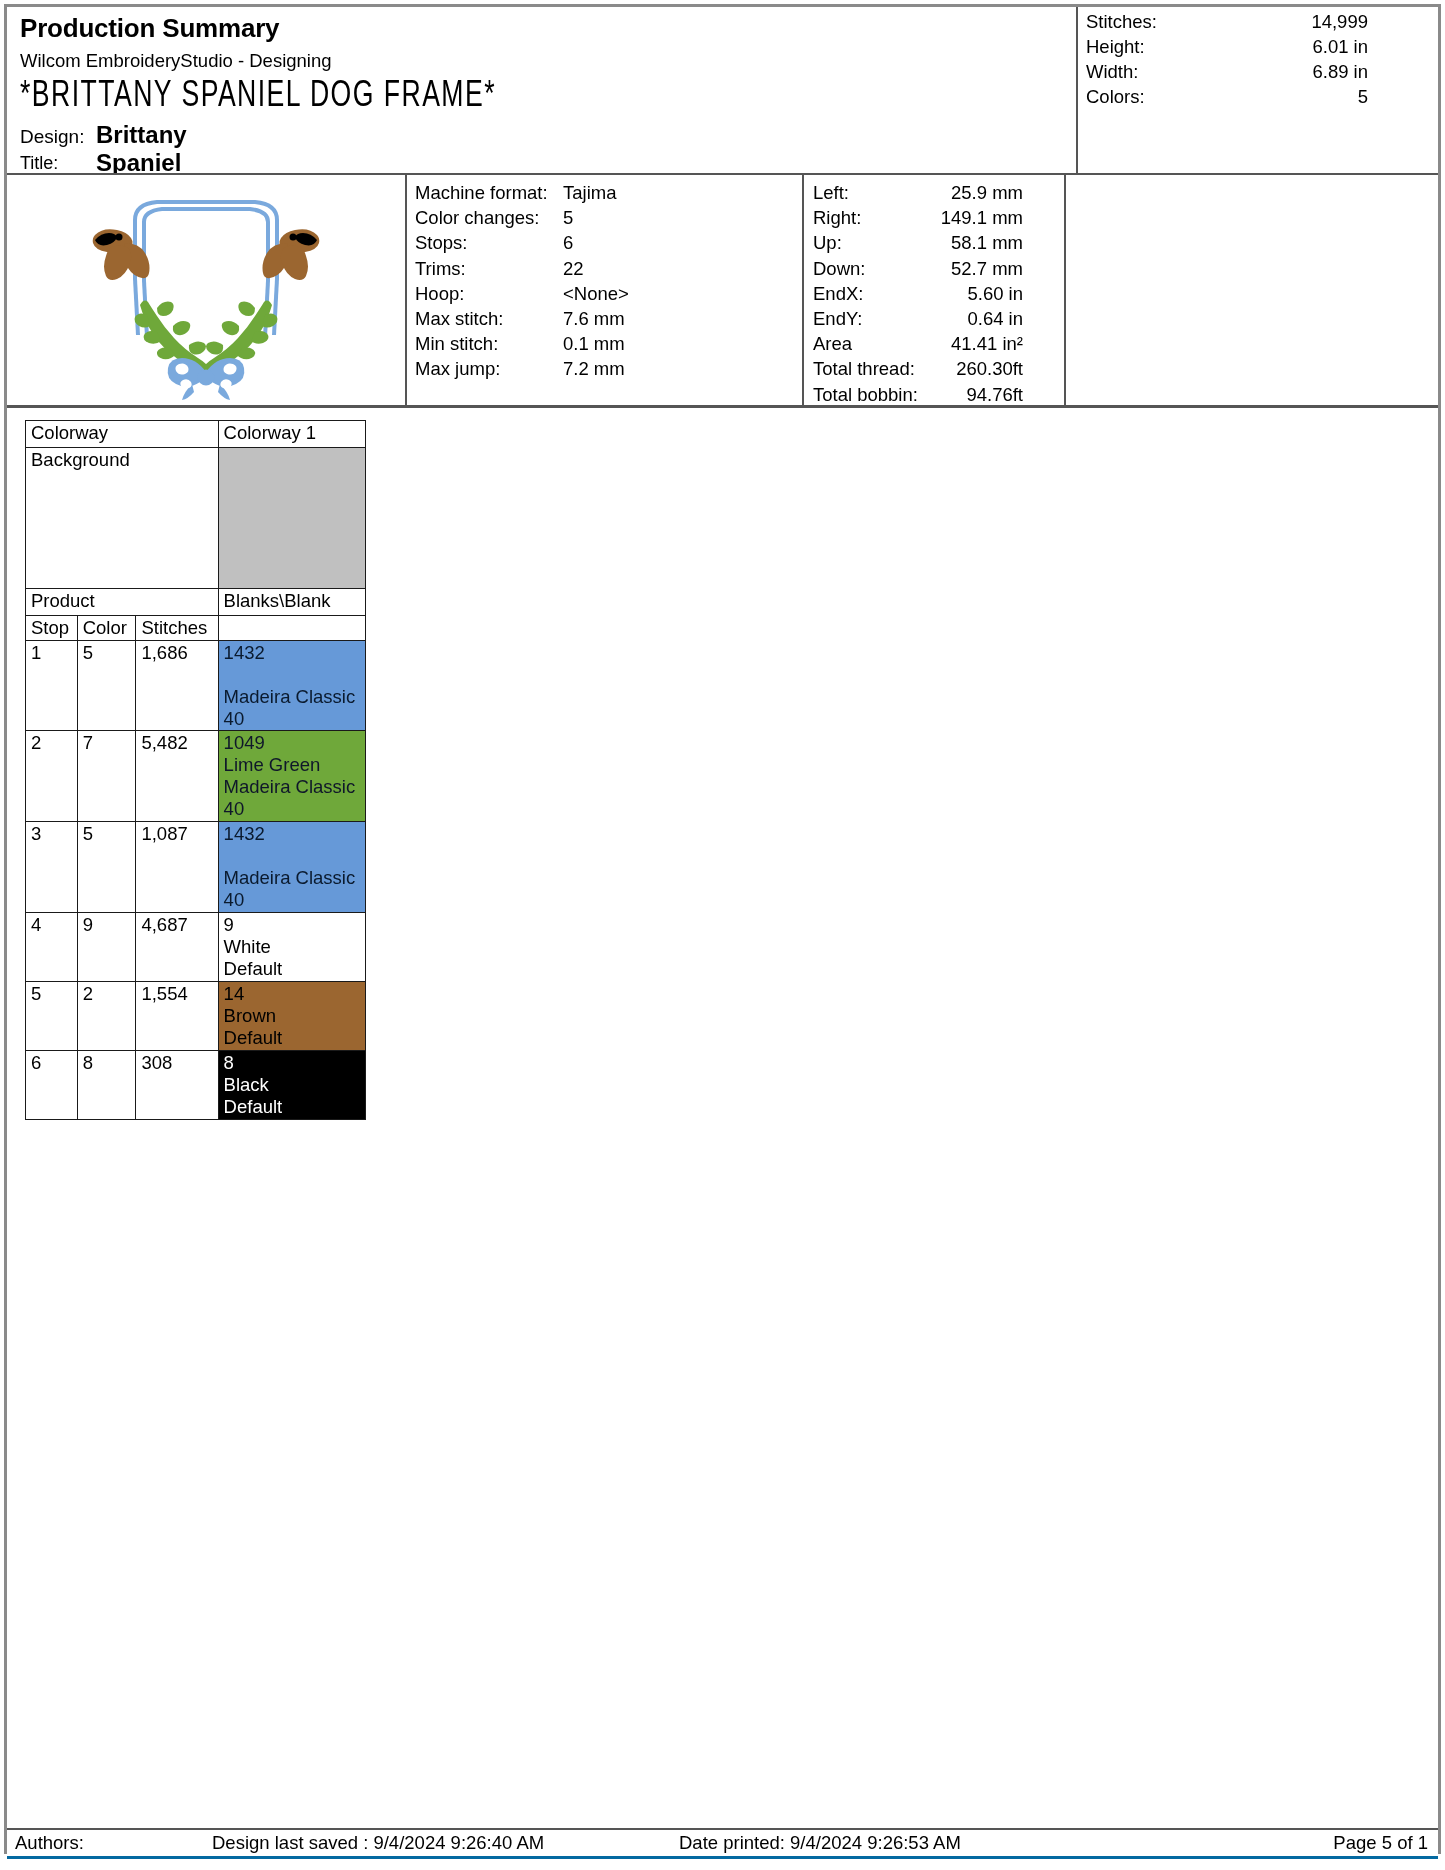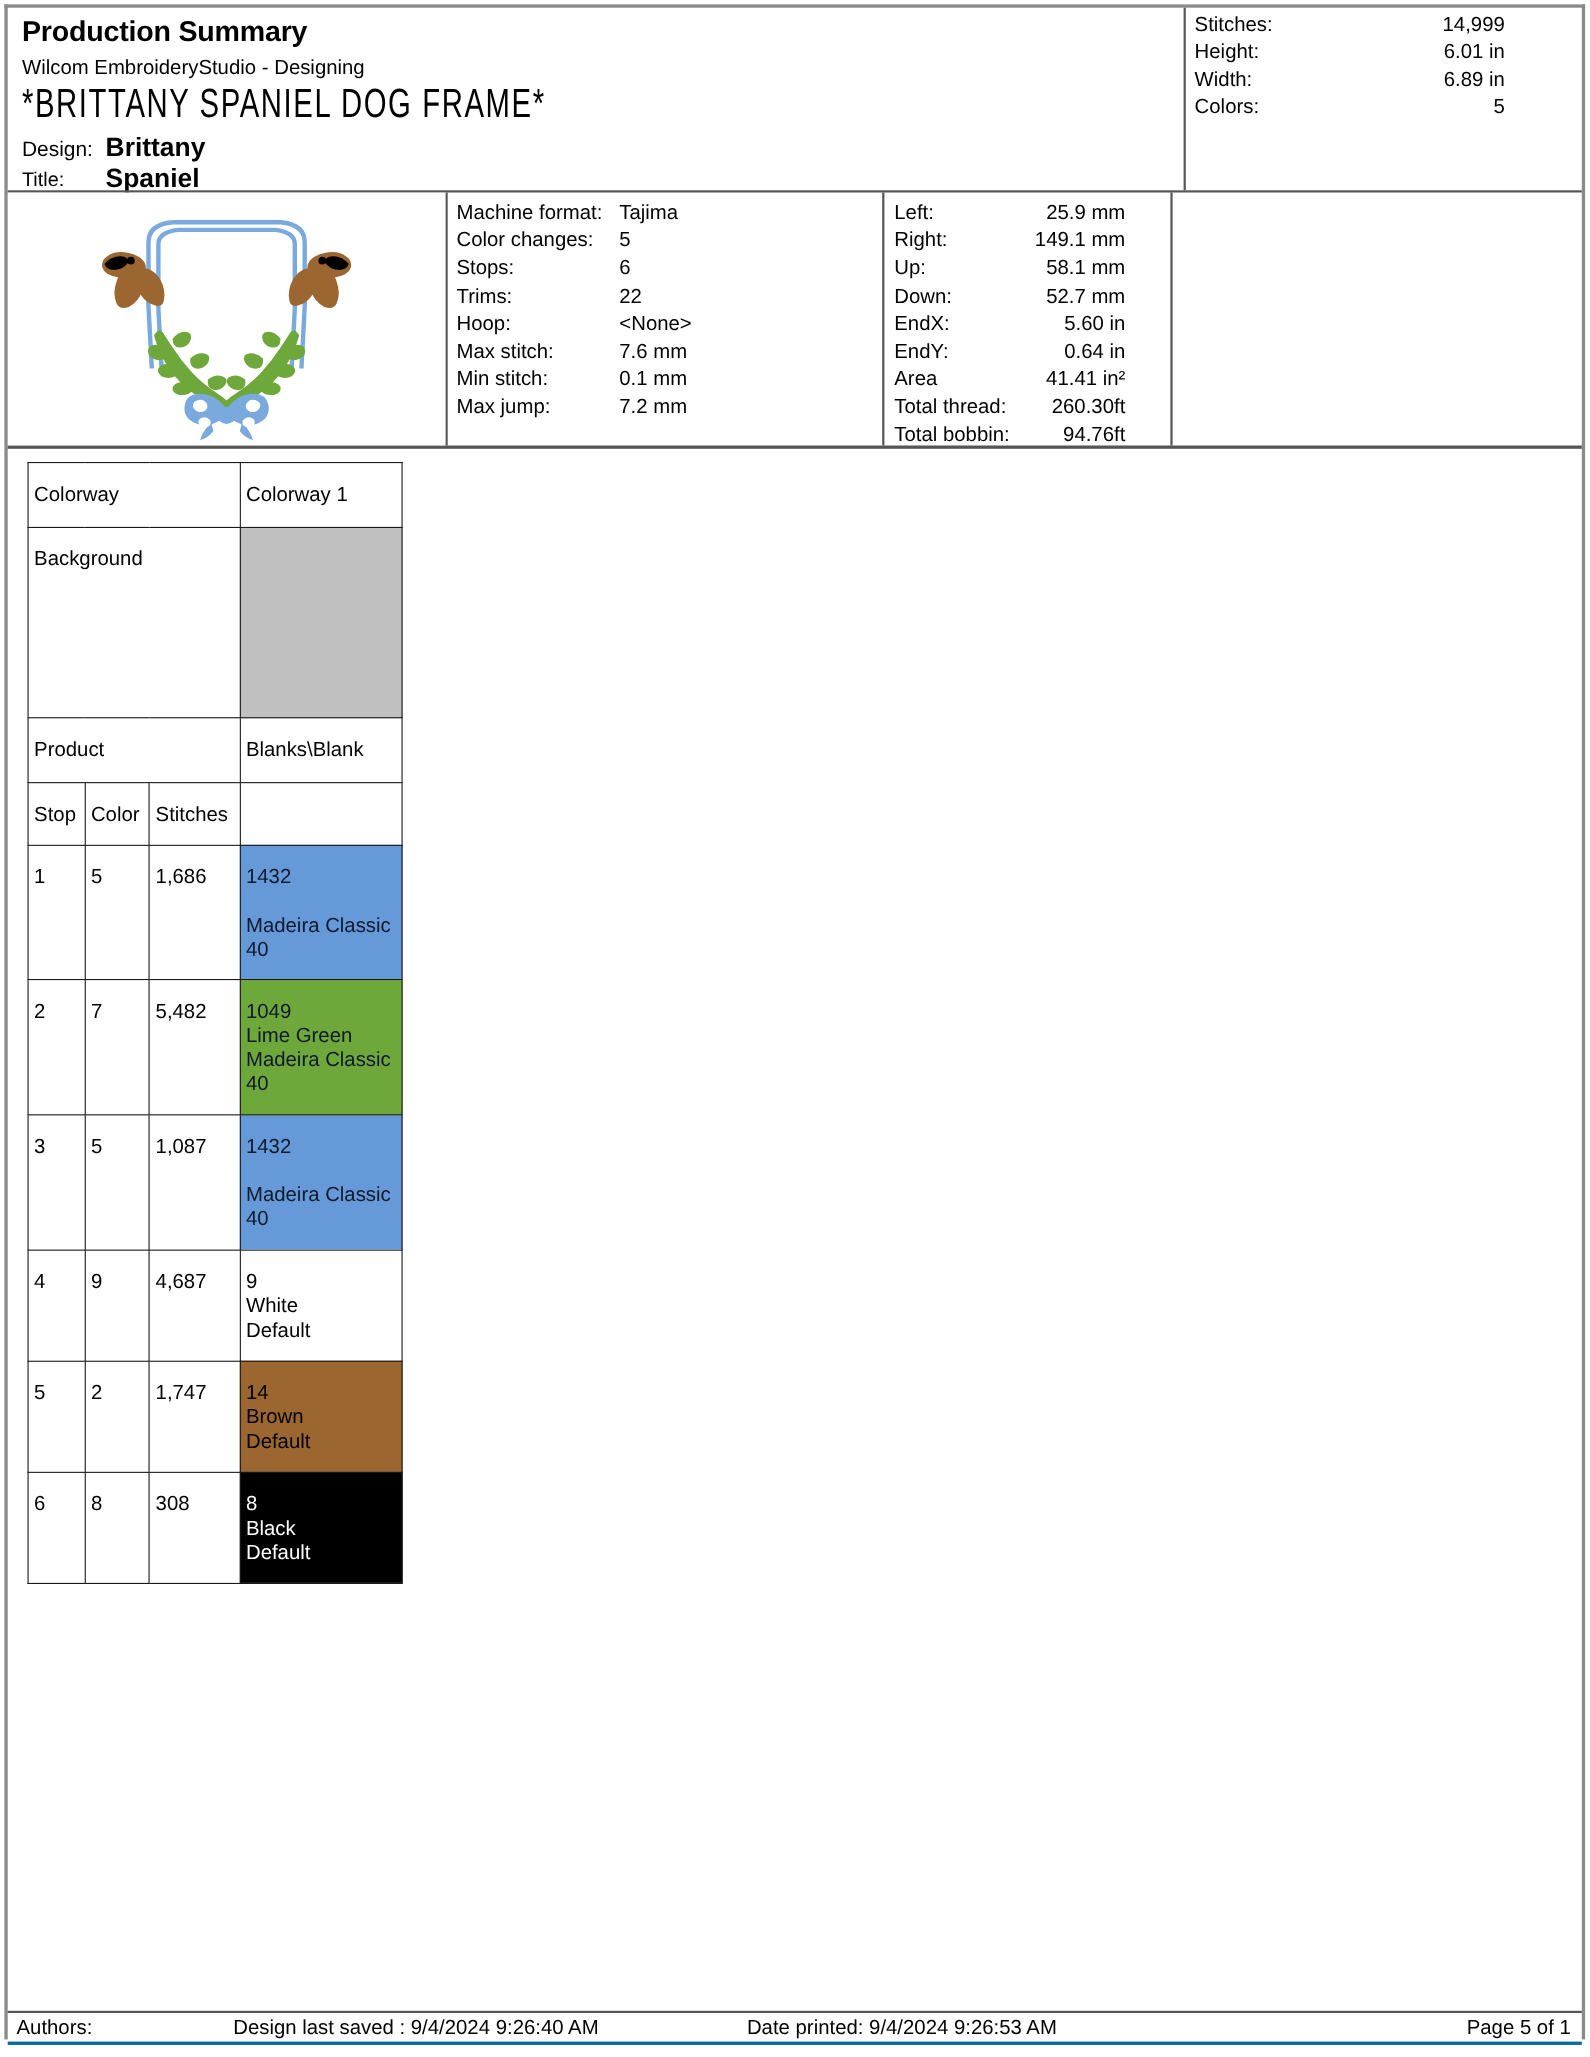--- a/index.html
+++ b/index.html
@@ -178,7 +178,7 @@
   }
   .cw-table td {
     border: 1px solid #1a1a1a;
-    padding: 17px 5px;
+    padding: 1px 5px;
     vertical-align: top;
     line-height: 1.18;
   }

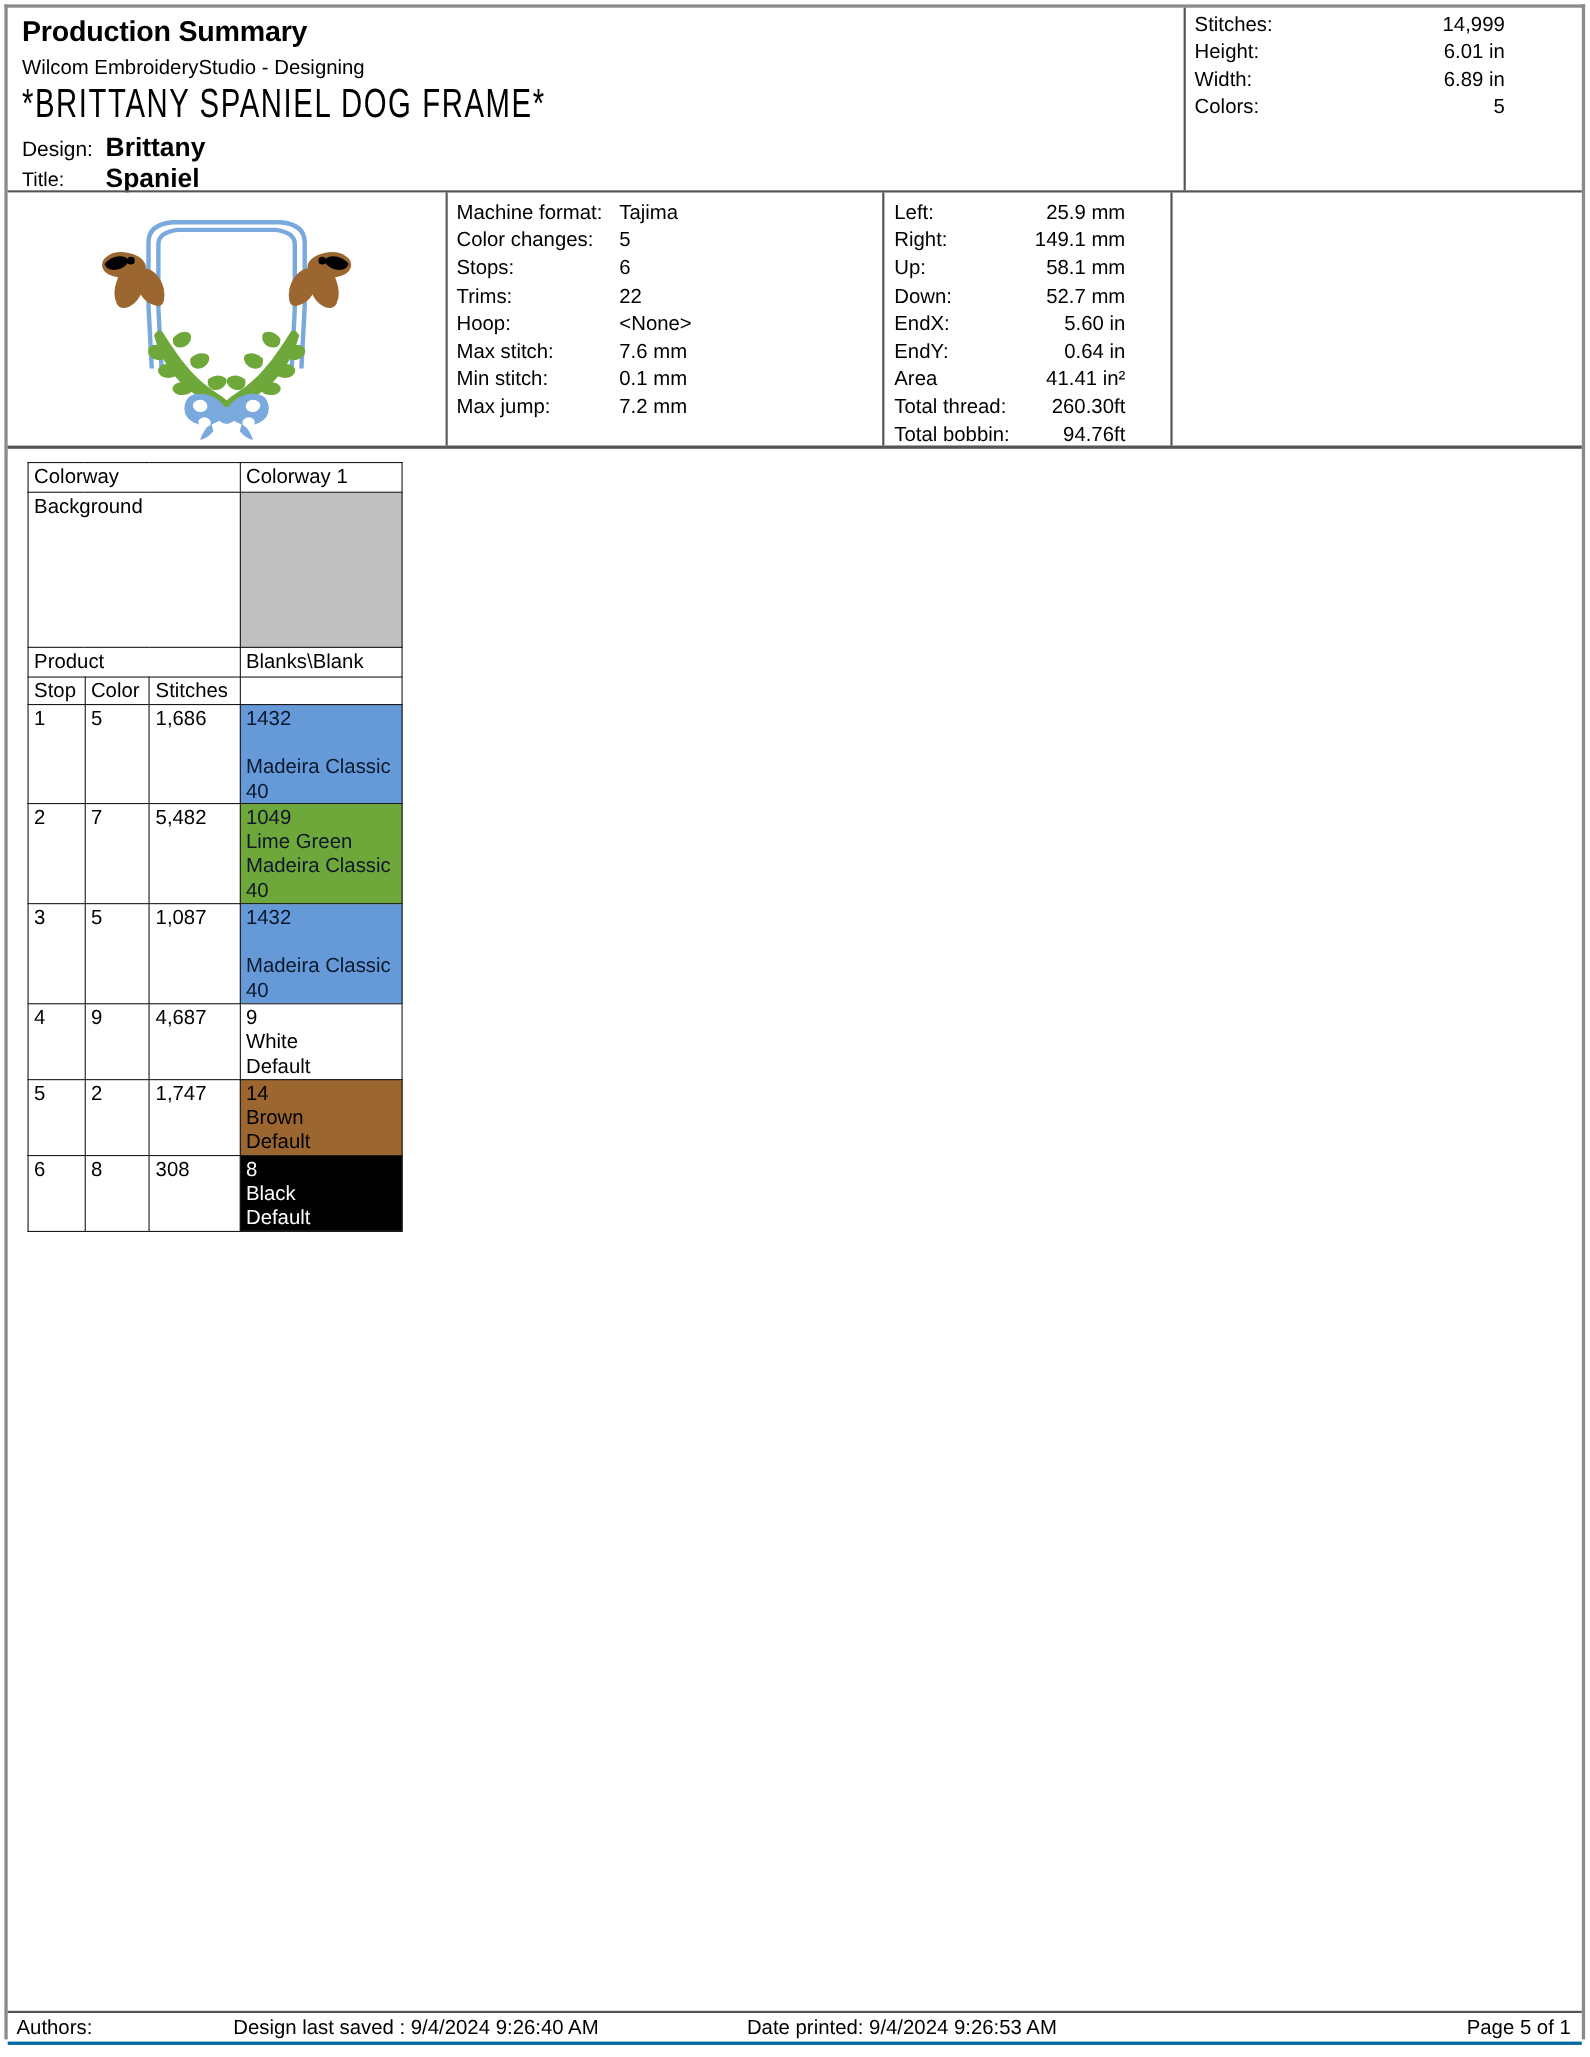--- a/index.html
+++ b/index.html
@@ -467,7 +467,7 @@
       <tr>
         <td class="num">5</td>
         <td class="num">2</td>
-        <td class="num">1,747</td>
+        <td class="num">1,554</td>
         <td class="thread-cell" style="background: rgb(155, 102, 48); color: #000000;">
           <span class="ln">14</span>
           <span class="ln">Brown</span>

